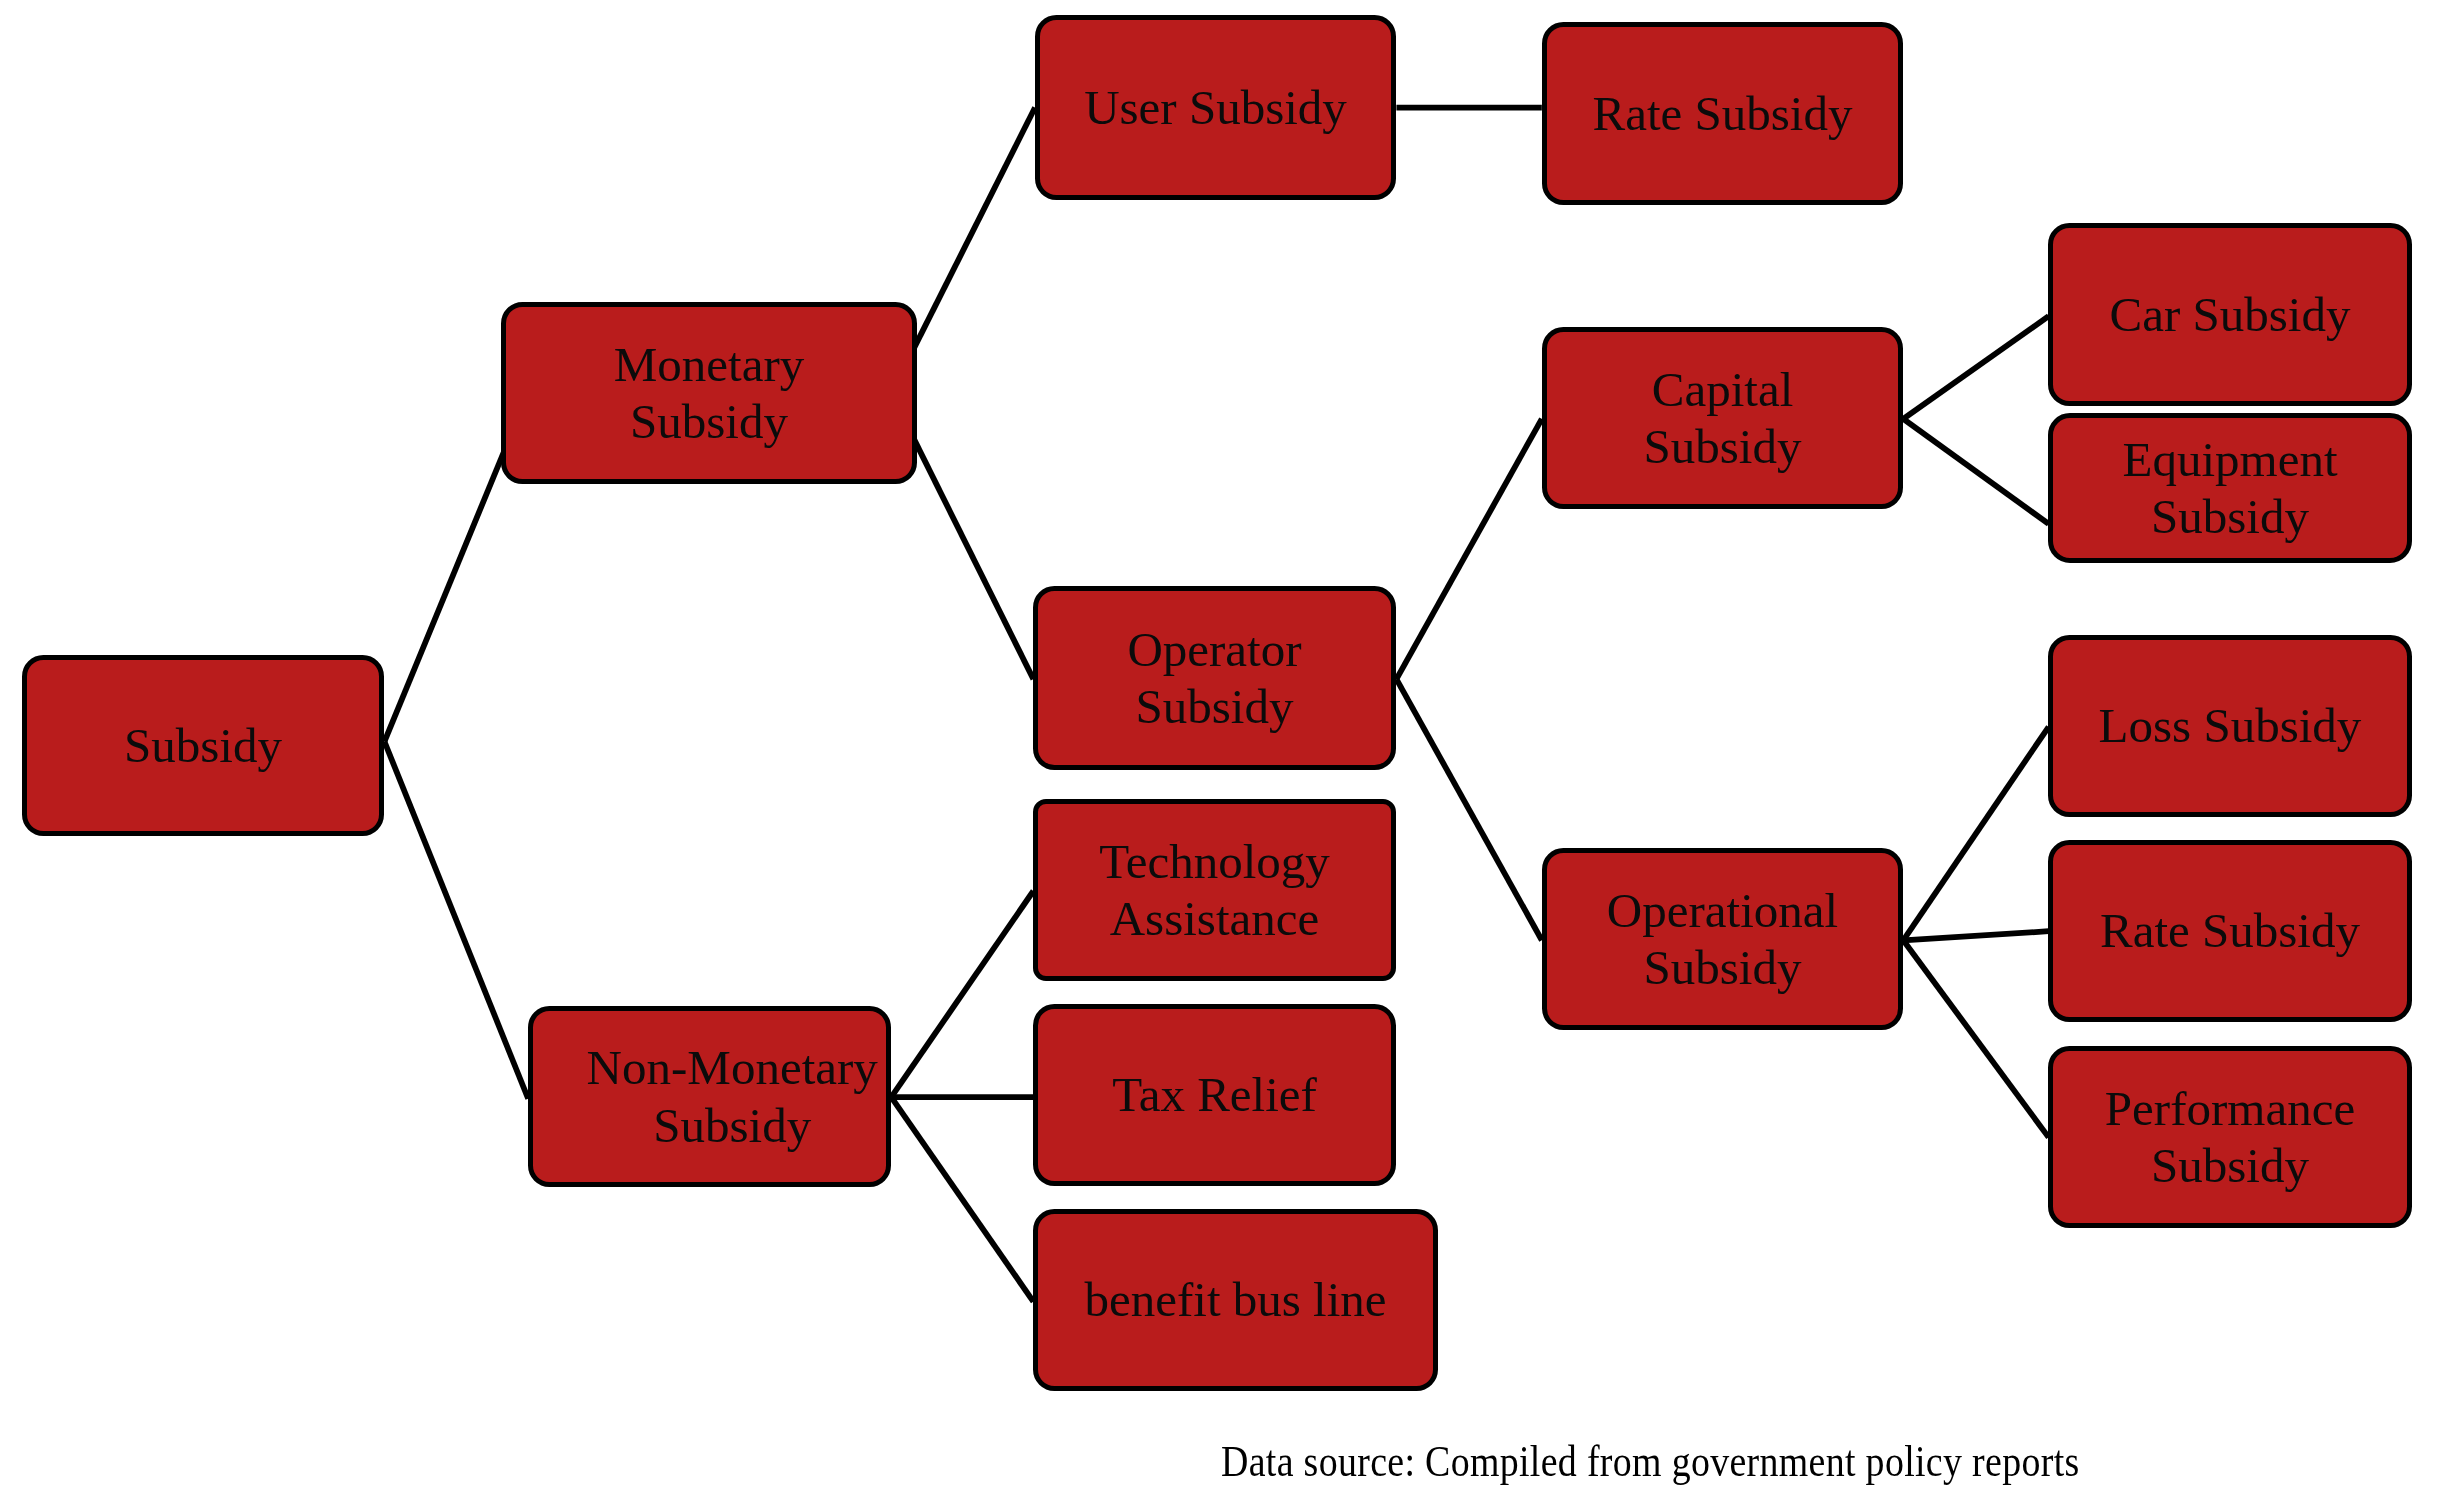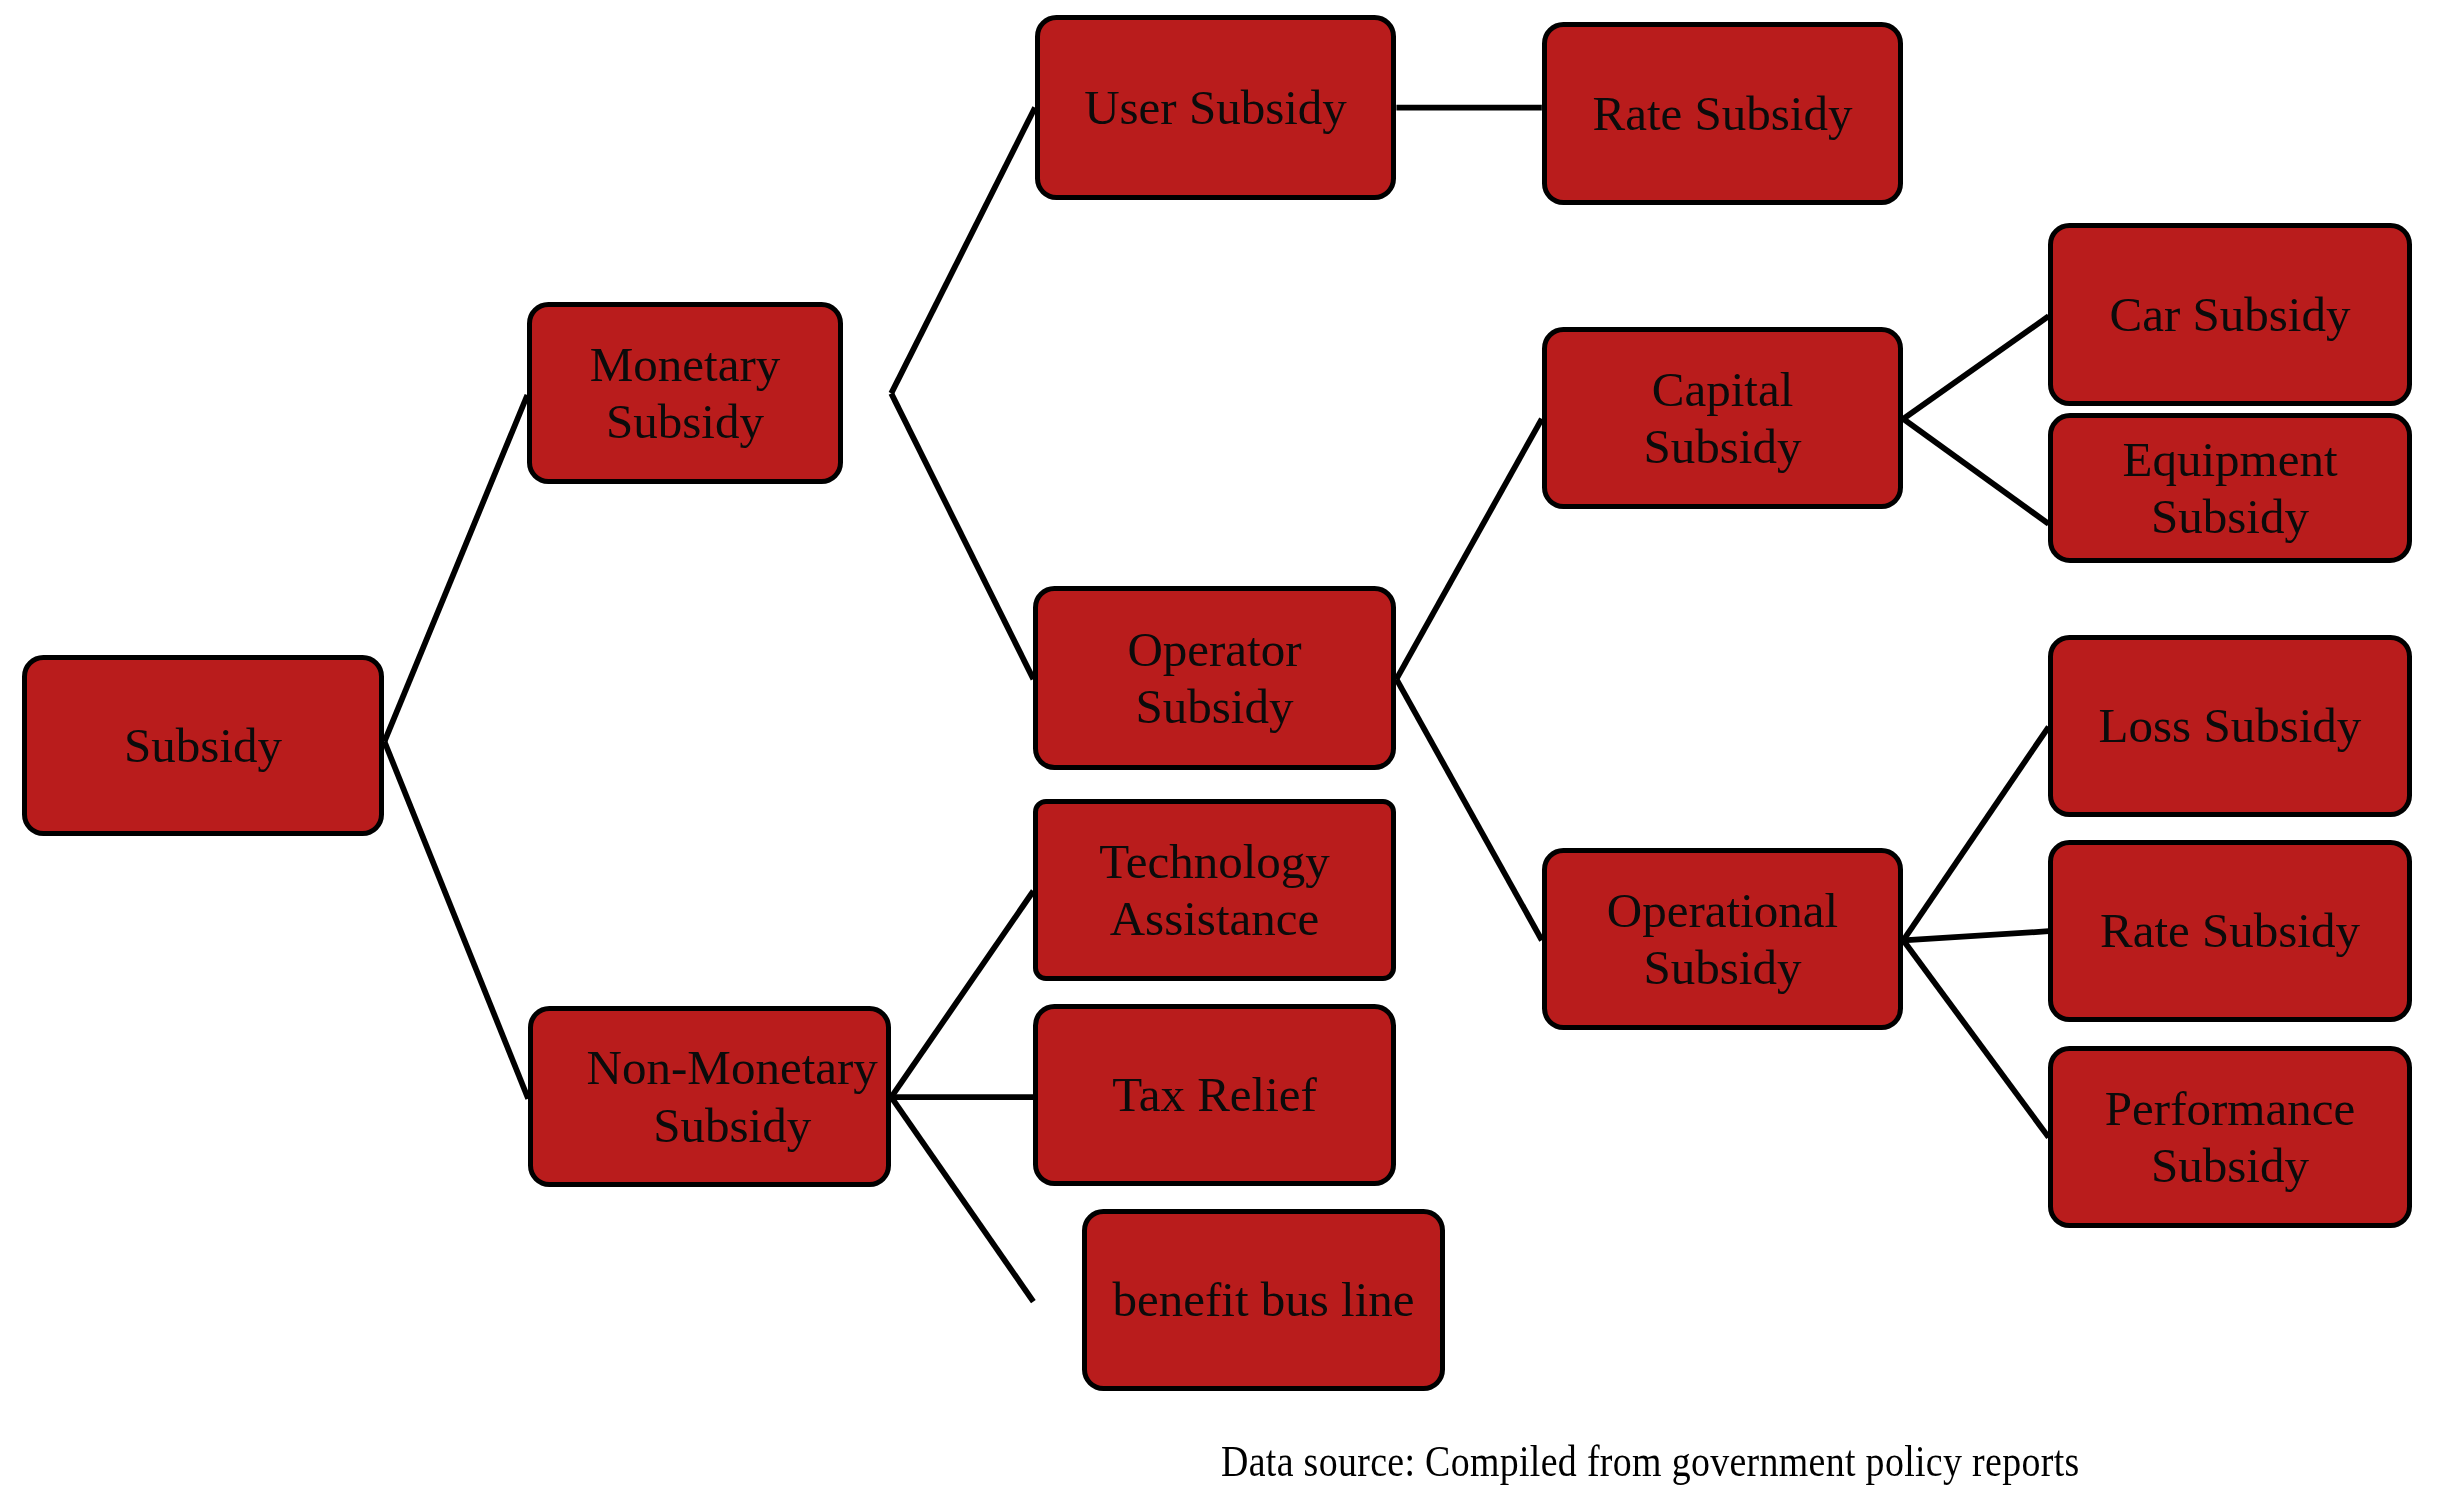--- a/index.html
+++ b/index.html
@@ -65,7 +65,7 @@
       <div class="node fs-big" style="left: 22px; top: 655px; width: 362px; height: 181px;">
         <span class="lbl">Subsidy</span>
       </div>
-      <div class="node fs-big" style="left: 527px; top: 302px; width: 316px; height: 182px;">
+      <div class="node fs-big" style="left: 501px; top: 302px; width: 416px; height: 182px;">
         <span class="lbl">Monetary
 Subsidy</span>
       </div>

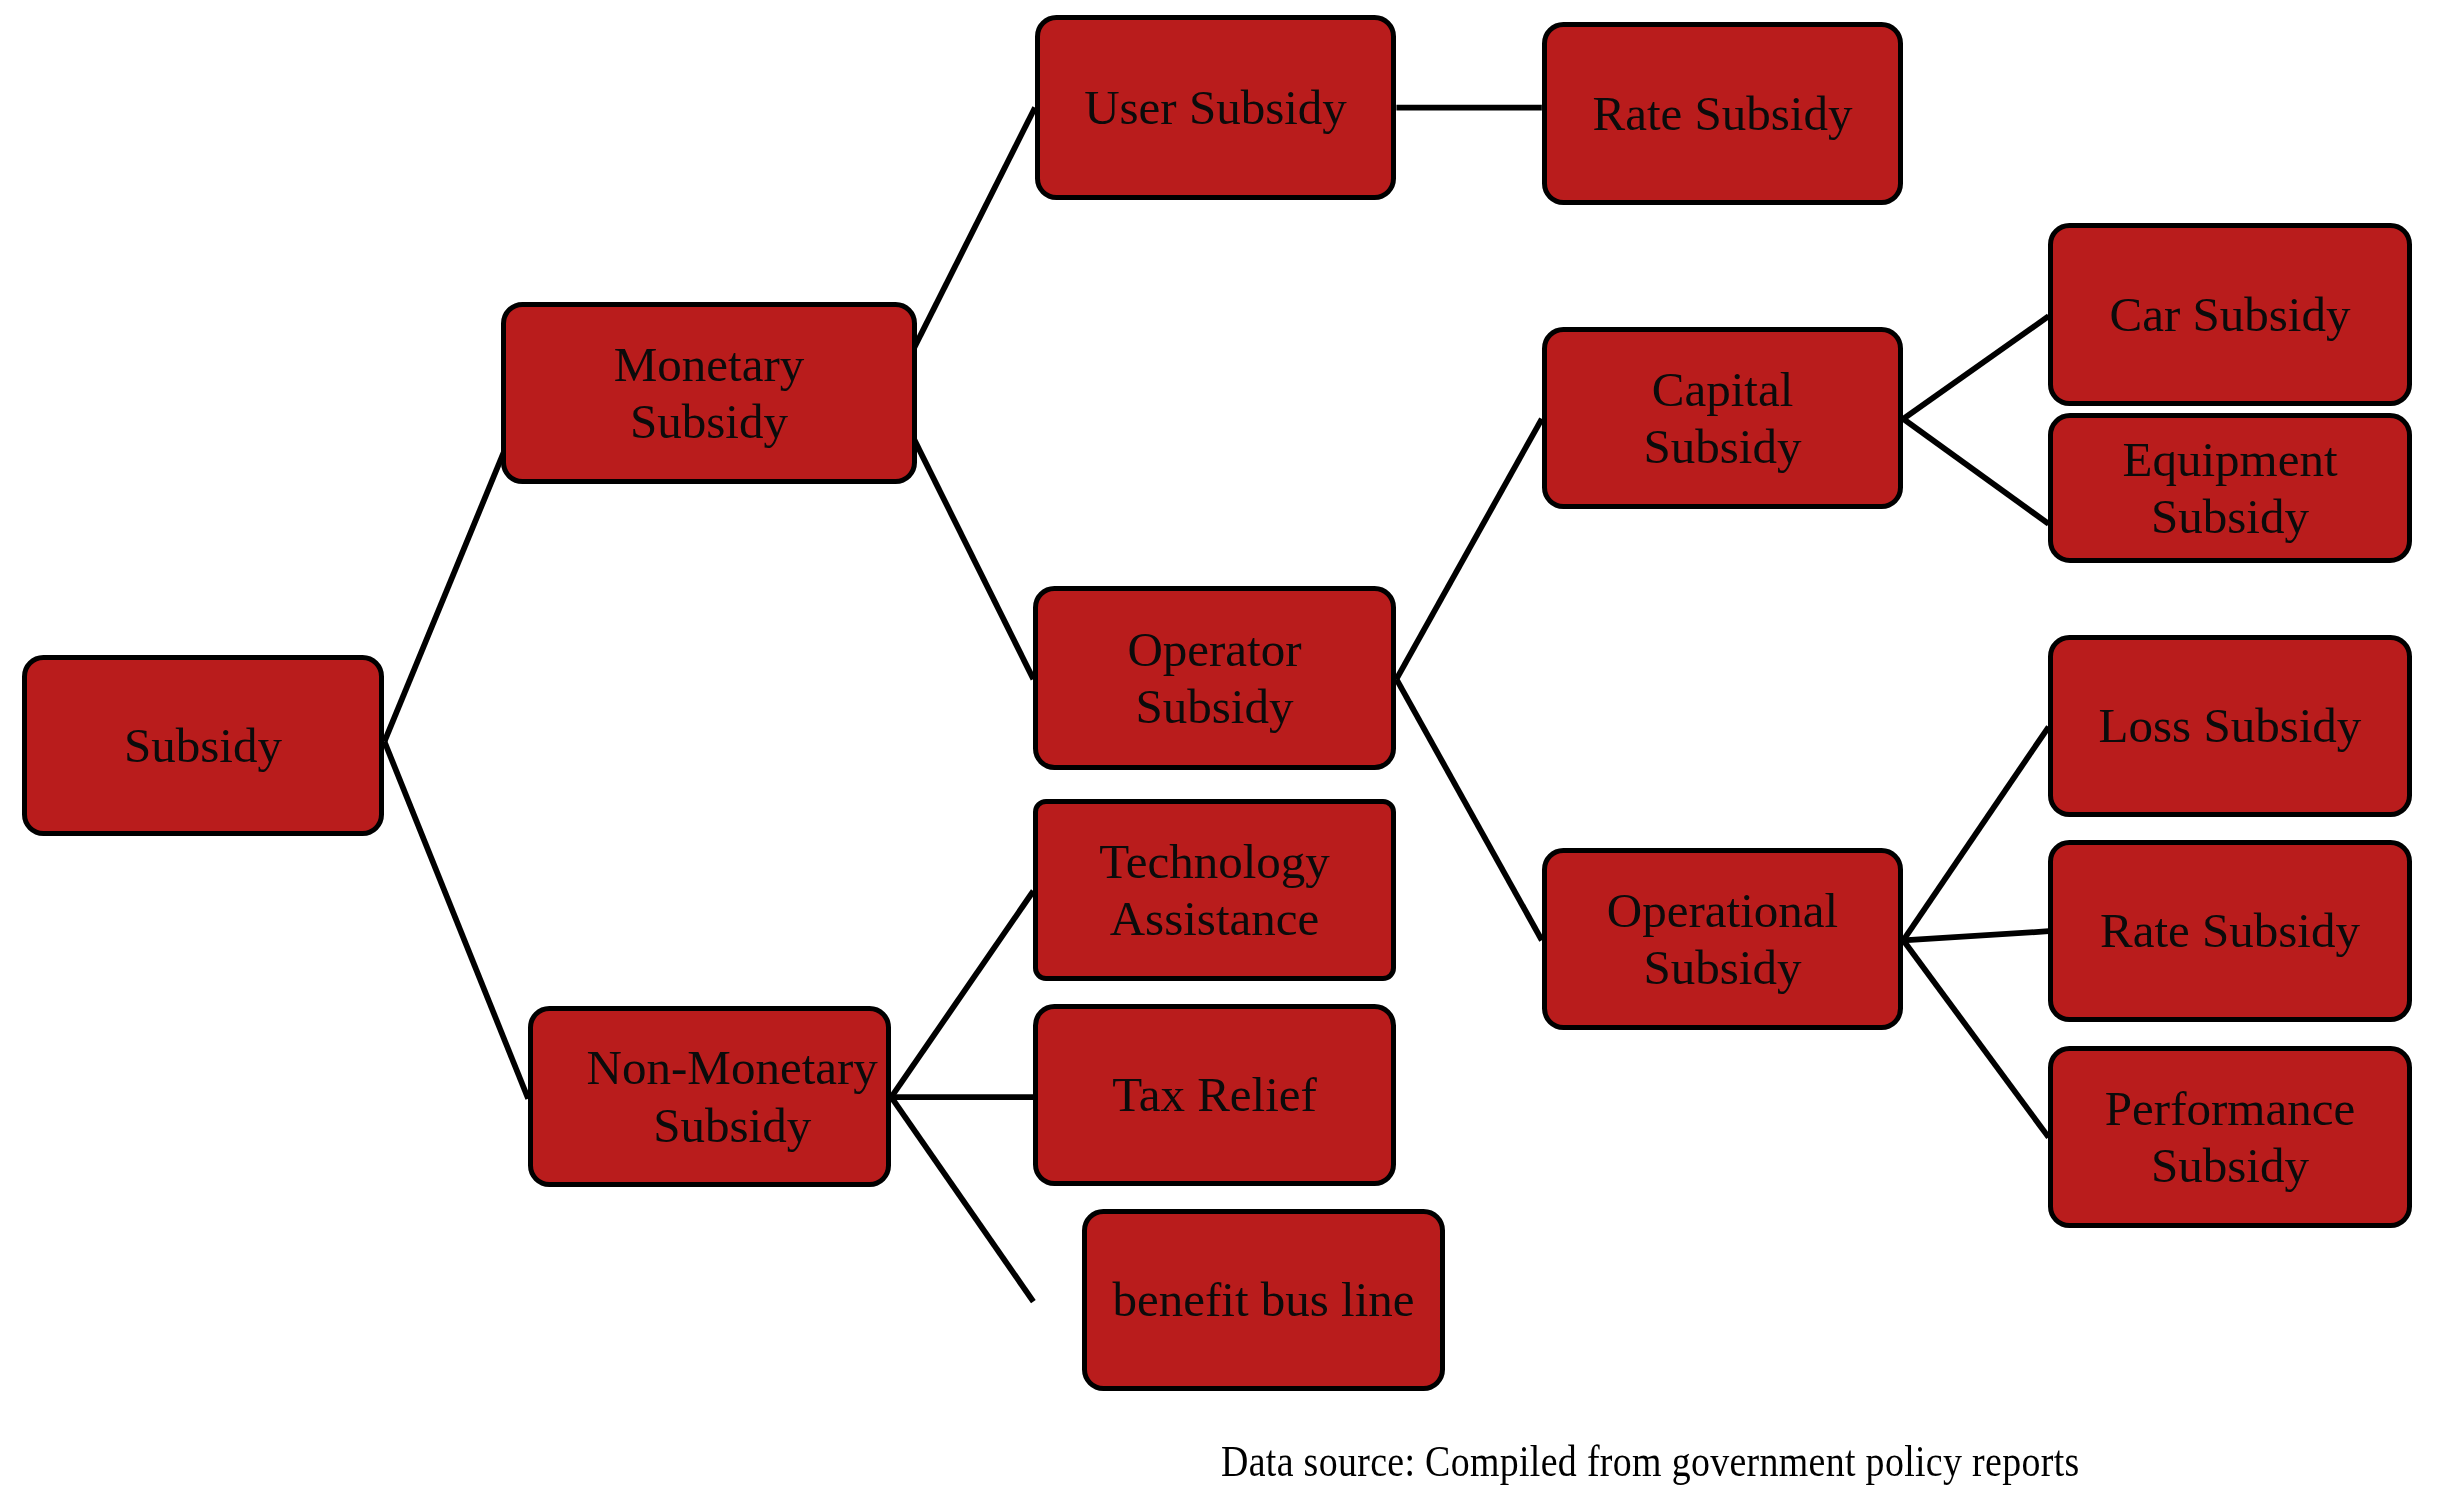--- a/index.html
+++ b/index.html
@@ -90,7 +90,7 @@
       <div class="node fs-big" style="left: 1033px; top: 1004px; width: 363px; height: 182px;">
         <span class="lbl">Tax Relief</span>
       </div>
-      <div class="node fs-big" style="left: 1082px; top: 1209px; width: 363px; height: 182px;">
+      <div class="node fs-big" style="left: 1033px; top: 1209px; width: 405px; height: 182px;">
         <span class="lbl">benefit bus line</span>
       </div>
       <div class="node fs-big" style="left: 1542px; top: 327px; width: 361px; height: 182px;">

